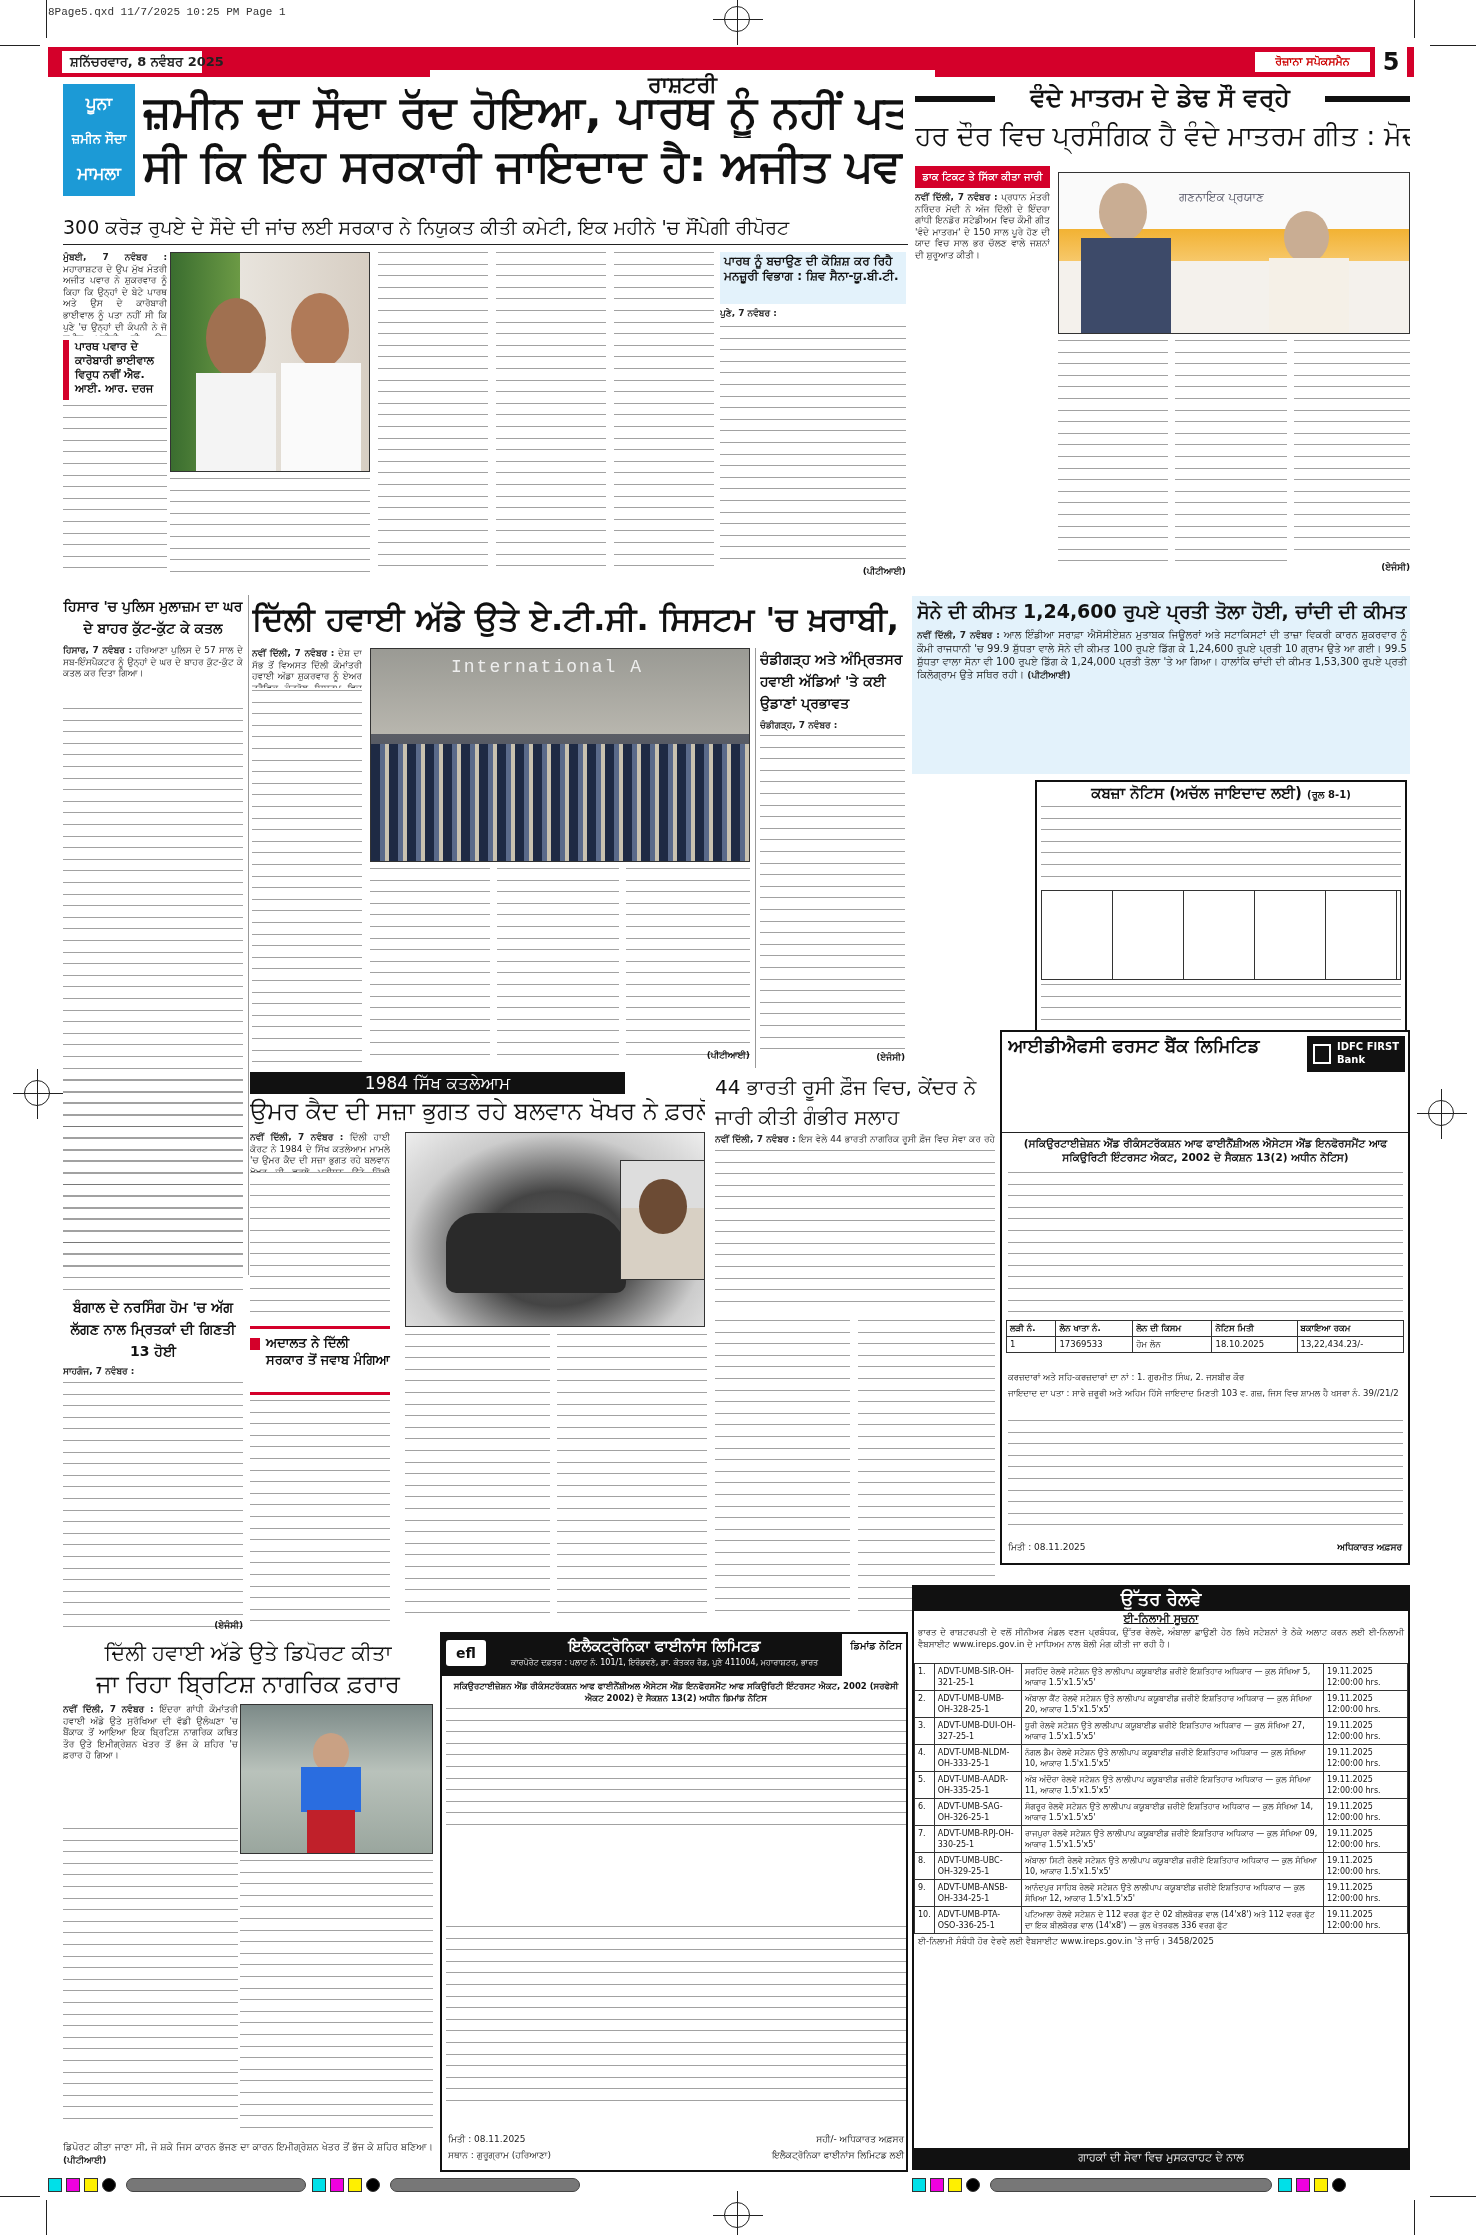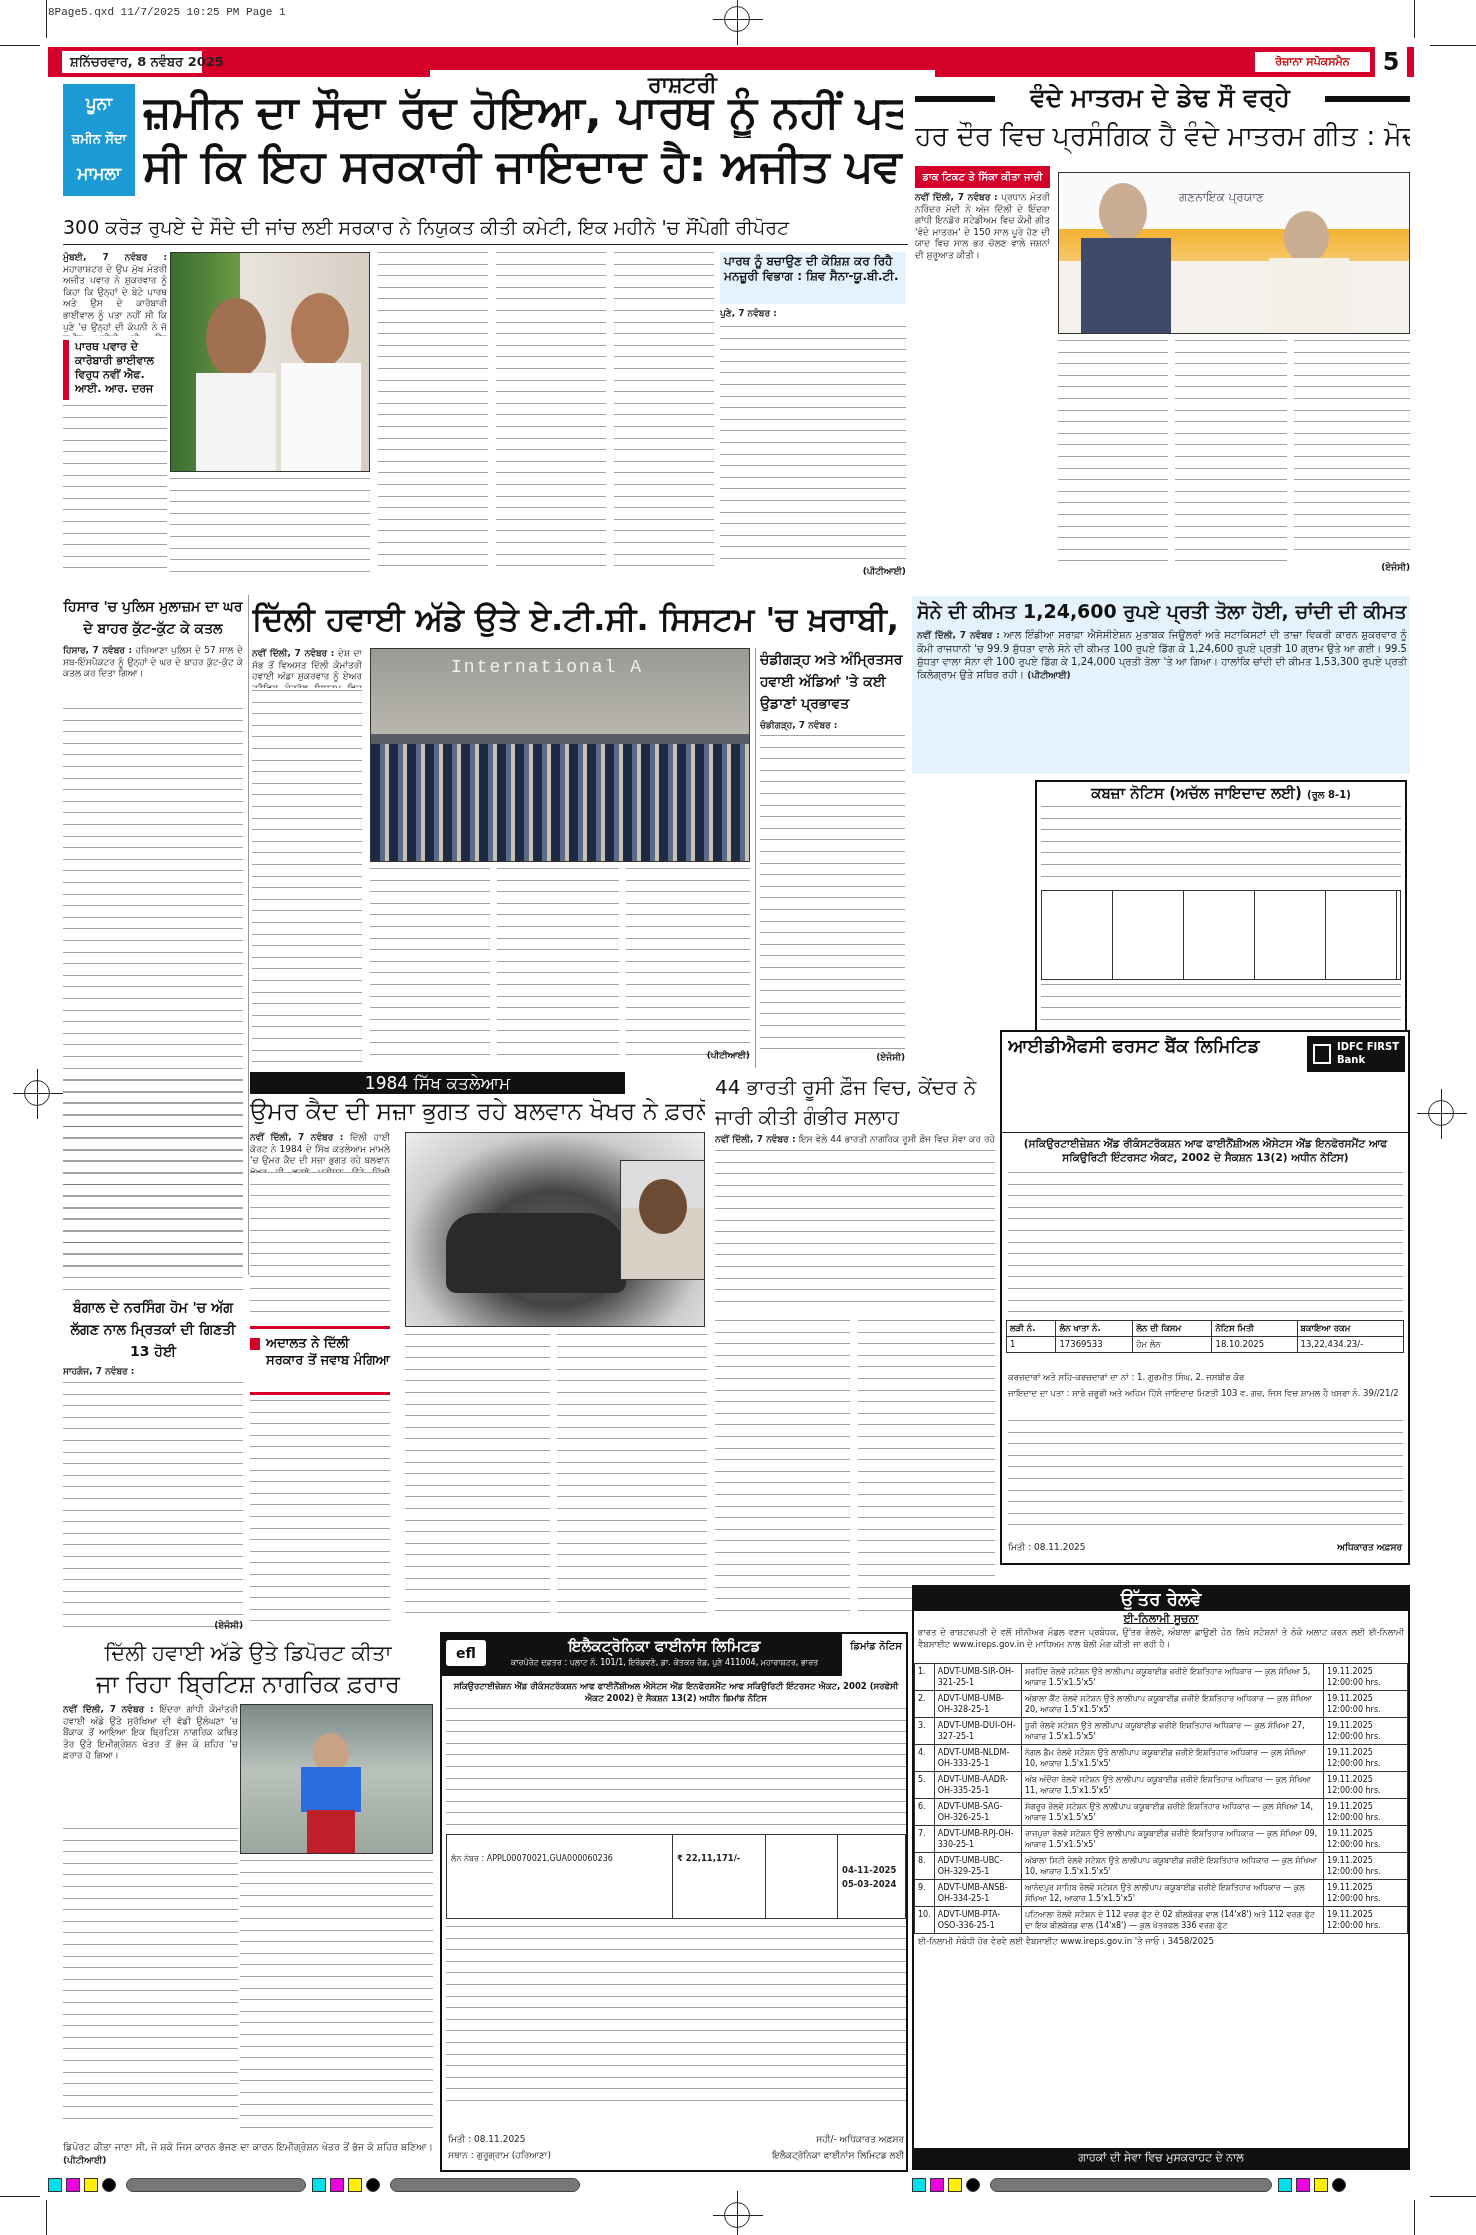--- a/index.html
+++ b/index.html
@@ -264,12 +264,6 @@
   <div class="abs" style="left:404px;top:4px;width:60px;height:34px;font-weight:bold;font-size:10px;text-align:center;line-height:15px">ਡਿਮਾਂਡ ਨੋਟਿਸ</div>
   <div class="abs" style="left:4px;top:46px;width:460px;font-size:8.5px;line-height:12px;text-align:center;font-weight:bold">ਸਕਿਉਰਟਾਈਜ਼ੇਸ਼ਨ ਐਂਡ ਰੀਕੰਸਟਰੱਕਸ਼ਨ ਆਫ ਫਾਈਨੈਂਸ਼ੀਅਲ ਐਸੇਟਸ ਐਂਡ ਇਨਫੋਰਸਮੈਂਟ ਆਫ ਸਕਿਉਰਿਟੀ ਇੰਟਰਸਟ ਐਕਟ, 2002 (ਸਰਫੇਸੀ ਐਕਟ 2002) ਦੇ ਸੈਕਸ਼ਨ 13(2) ਅਧੀਨ ਡਿਮਾਂਡ ਨੋਟਿਸ</div>
   <div class="abs col-fill" style="left:4px;top:74px;width:460px;height:120px"></div>
-  <div class="abs" style="left:4px;top:200px;width:460px;height:85px;border:1px solid #333;background:repeating-linear-gradient(90deg,transparent 0,transparent 225px,#333 225px,#333 226px,transparent 226px,transparent 318px,#333 318px,#333 319px,transparent 319px,transparent 390px,#333 390px,#333 391px)">
-    <div class="abs body-text" style="left:4px;top:18px;width:215px;font-size:8px">ਲੋਨ ਨੰਬਰ : APPL00070021,GUA000060236</div>
-    <div class="abs body-text" style="left:230px;top:18px;width:85px;font-size:8.5px;font-weight:bold">₹ 22,11,171/-</div>
-    <div class="abs body-text" style="left:395px;top:30px;width:62px;font-size:8.5px;font-weight:bold">04-11-2025</div>
-    <div class="abs body-text" style="left:395px;top:44px;width:62px;font-size:8.5px;font-weight:bold">05-03-2024</div>
-  </div>
   <div class="abs col-fill" style="left:4px;top:292px;width:460px;height:180px"></div>
   <div class="abs body-text" style="left:6px;top:500px;width:200px;height:14px">ਮਿਤੀ : 08.11.2025</div>
   <div class="abs body-text" style="left:6px;top:516px;width:200px;height:14px">ਸਥਾਨ : ਗੁਰੂਗ੍ਰਾਮ (ਹਰਿਆਣਾ)</div>

